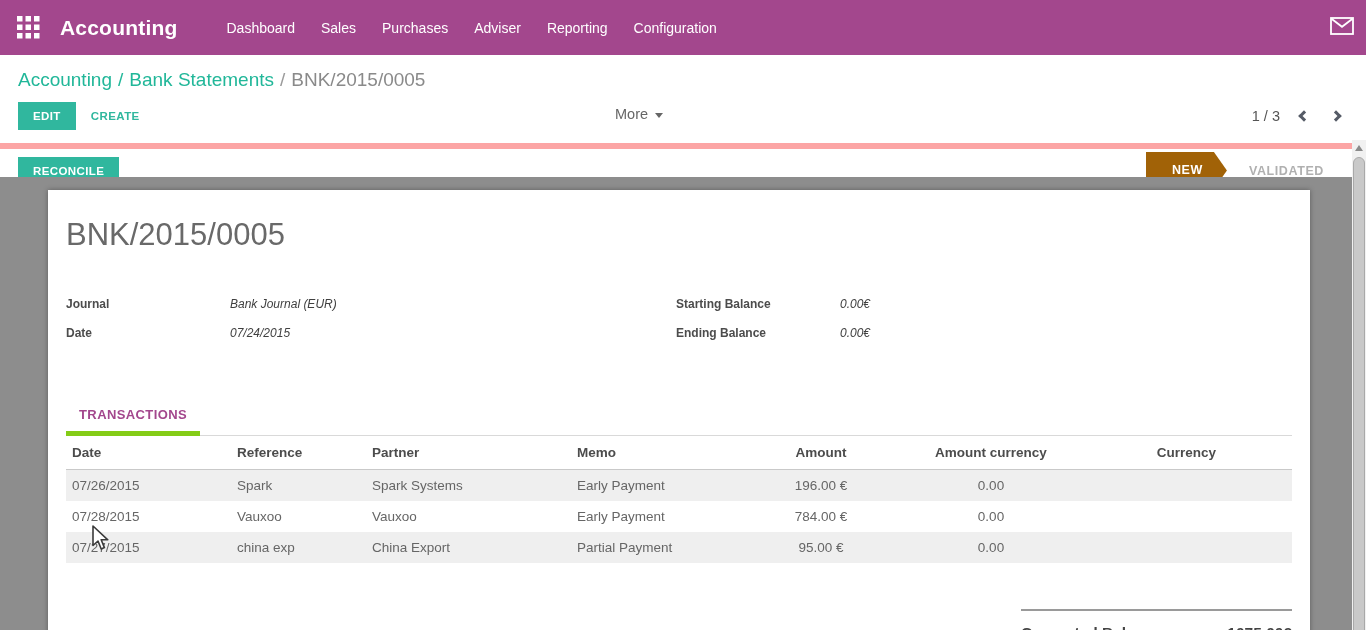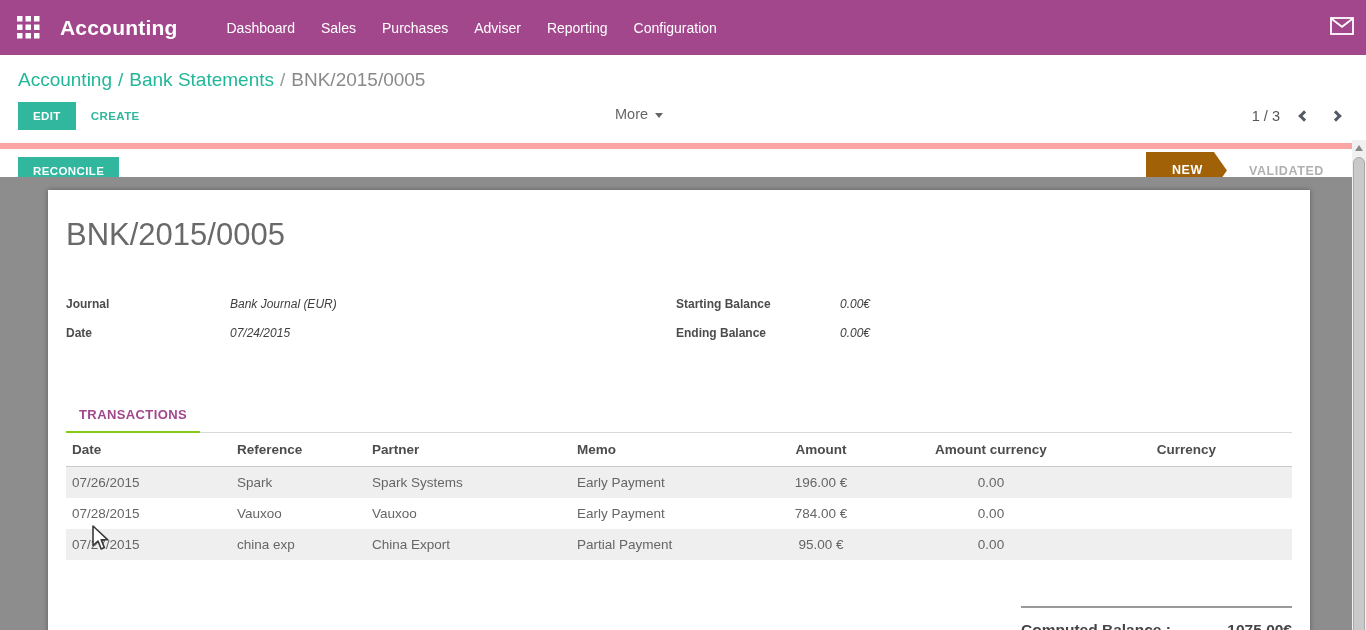--- a/index.html
+++ b/index.html
@@ -60,7 +60,7 @@
   .notebook { margin-top:50px; }
   .tabs { border-bottom:1px solid #d9d9d9; }
   .tab { display:inline-block; color:#a3478d; font-size:13px; font-weight:bold; letter-spacing:.4px;
-         padding:0 13px 9px 13px; border-bottom:2px solid #84cc16; margin-bottom:-1px; cursor:pointer; }
+         padding:0 13px 9px 13px; border-bottom:5px solid #84cc16; margin-bottom:-1px; cursor:pointer; }
 
   table.tx { width:100%; border-collapse:collapse; font-size:13.5px; margin-top:0; }
   table.tx thead th { color:#4c4c4c; font-weight:bold; text-align:left; padding:9px 6px; border-bottom:1px solid #c9c9c9; background:#fff; }

